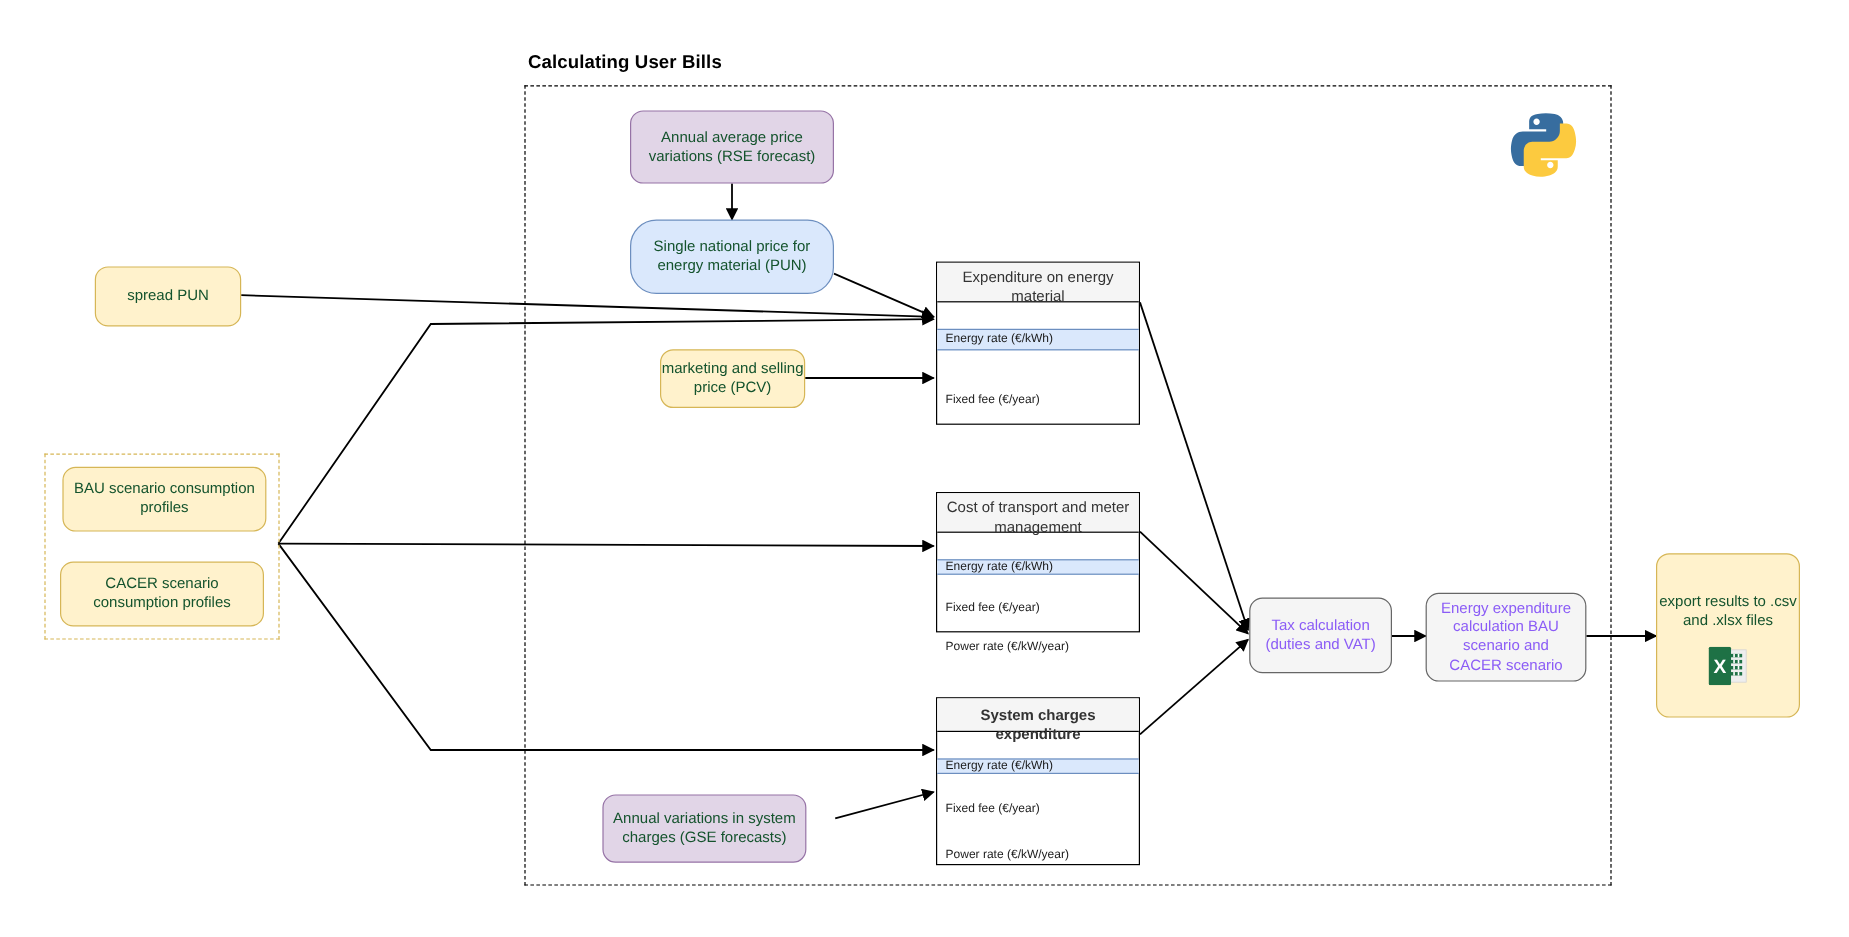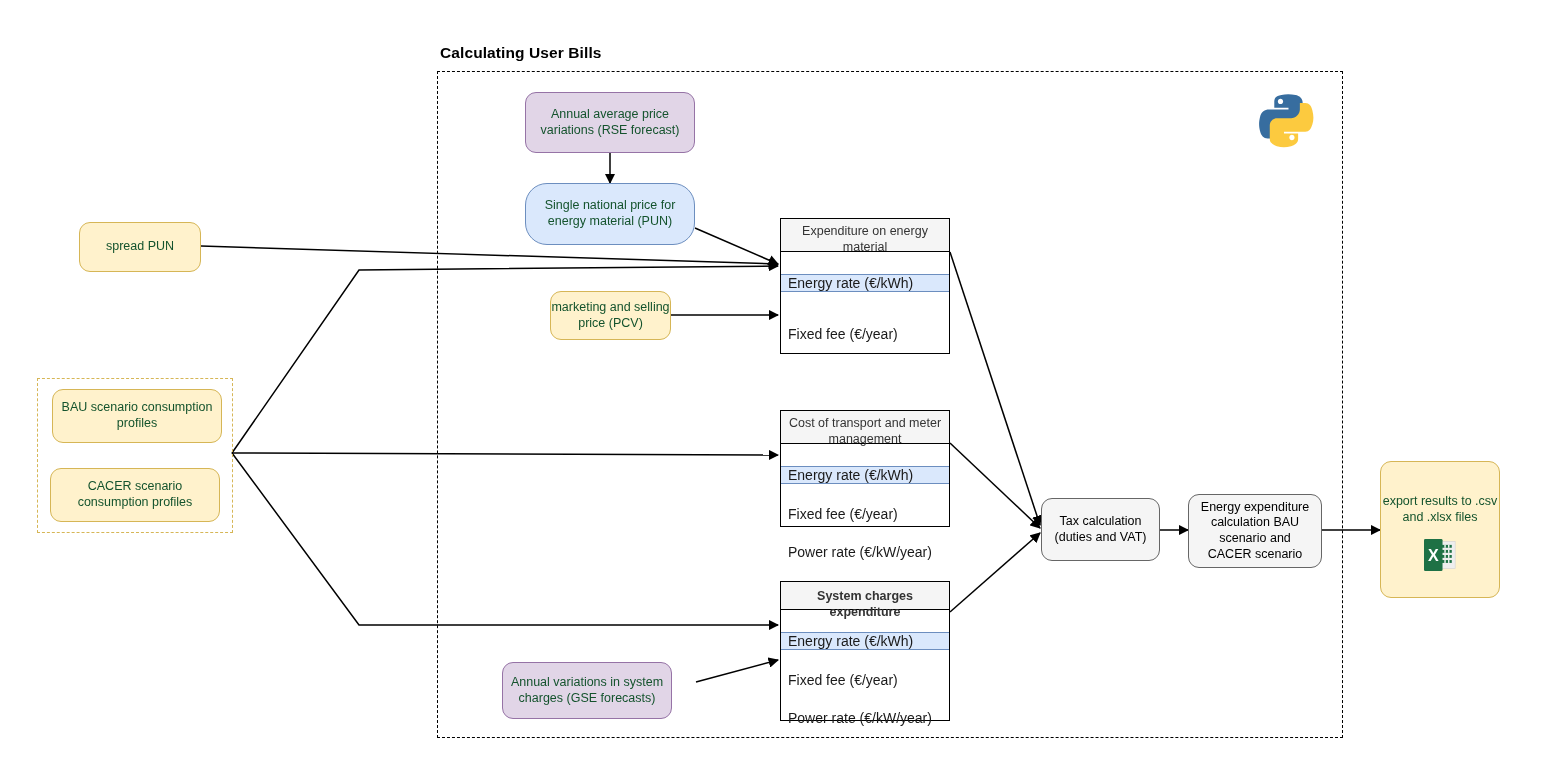--- a/index.html
+++ b/index.html
@@ -117,7 +117,7 @@
     font-weight: bold;
   }
   .tablenode .trow {
-    font-size: 14px;
+    font-size: 10px;
     color: #1a1a1a;
     padding-left: 7px;
     display: flex;

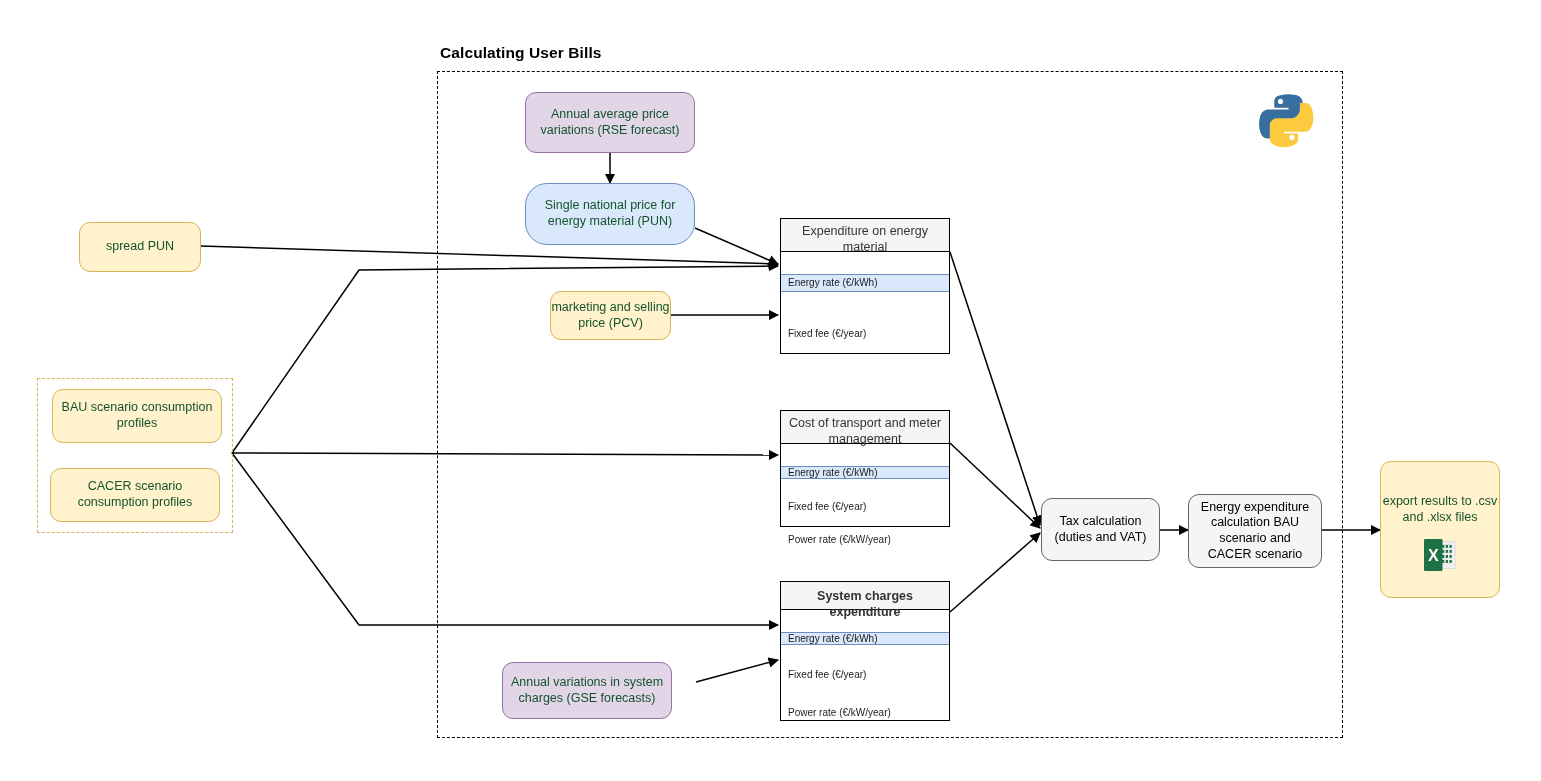--- a/index.html
+++ b/index.html
@@ -91,7 +91,7 @@
     border: 1.2px solid #666666;
     border-radius: 11px;
     font-size: 12.5px;
-    color: #000000;
+    color: #8b5cf6;
   }
   
   .tablenode {

